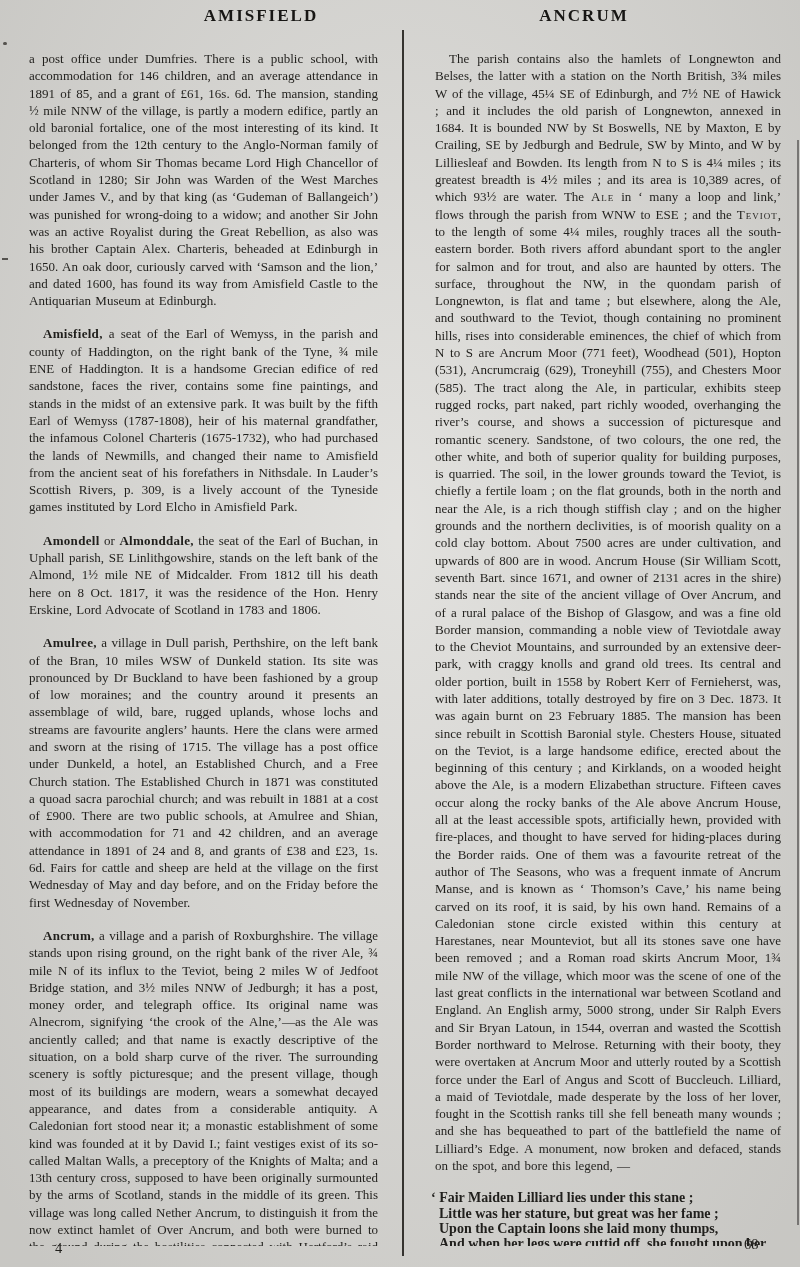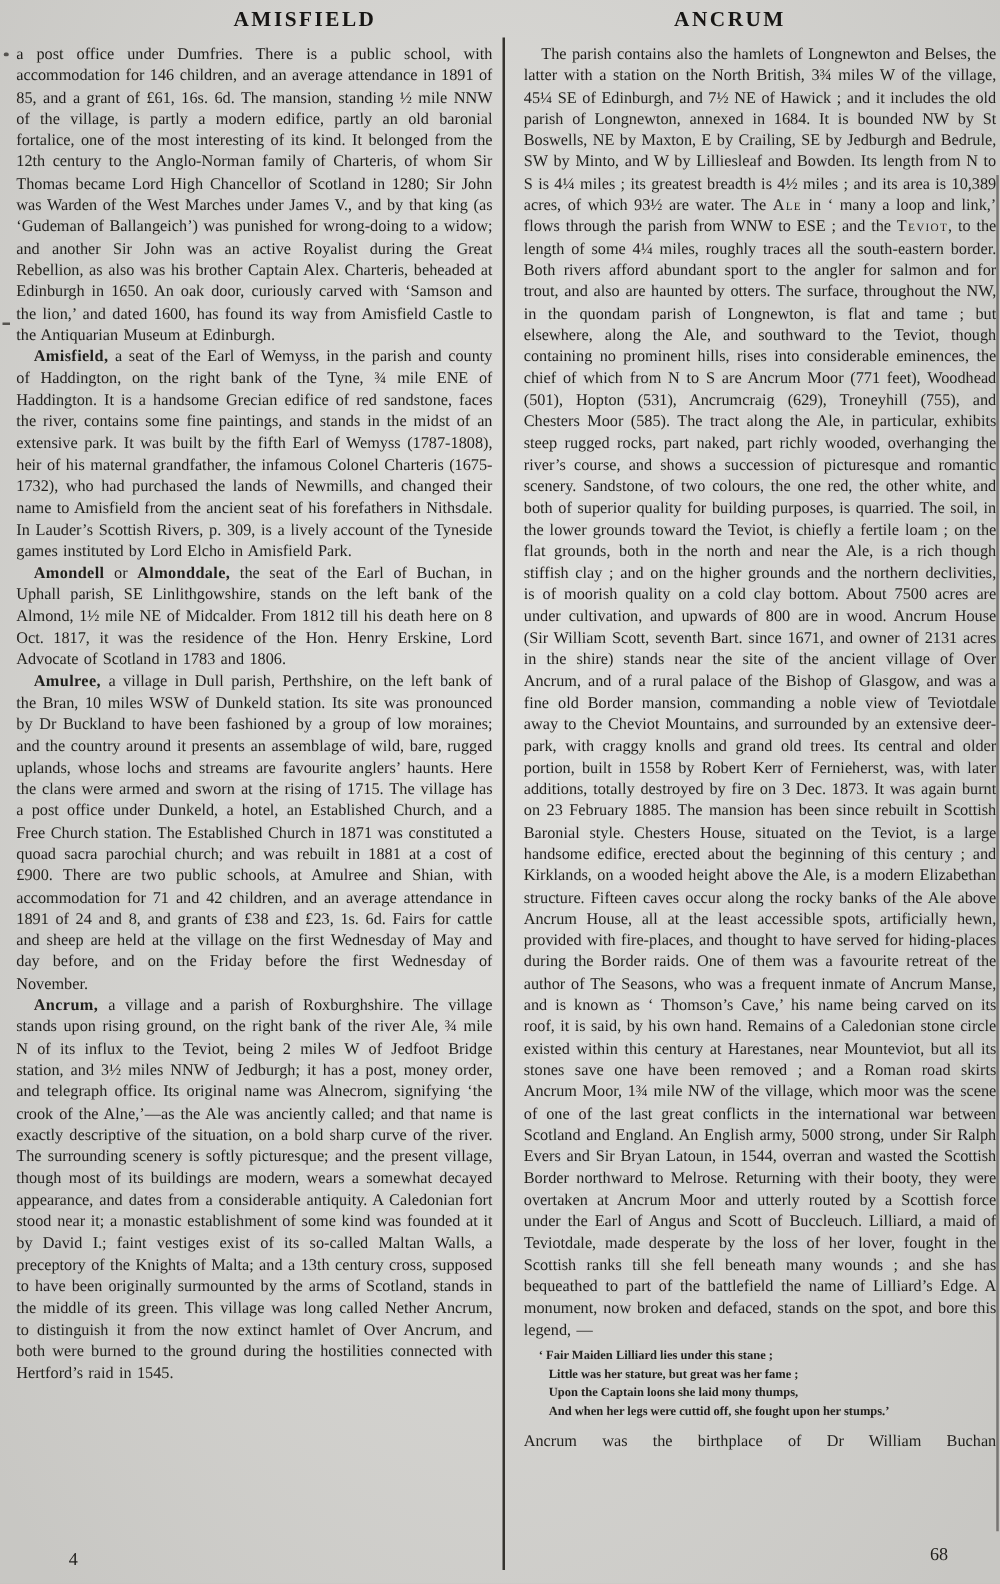--- a/index.html
+++ b/index.html
@@ -21,7 +21,7 @@
     text-align:center;font-weight:bold;font-size:17px;
     letter-spacing:2px;color:#171614;
   }
-  .col-header.left{left:0;padding-left:44px;}
+  .col-header.left{left:17px;padding-left:44px;}
   .col-header.right{left:384px;}
   .divider{
     position:absolute;left:402px;top:30px;width:2px;height:1226px;

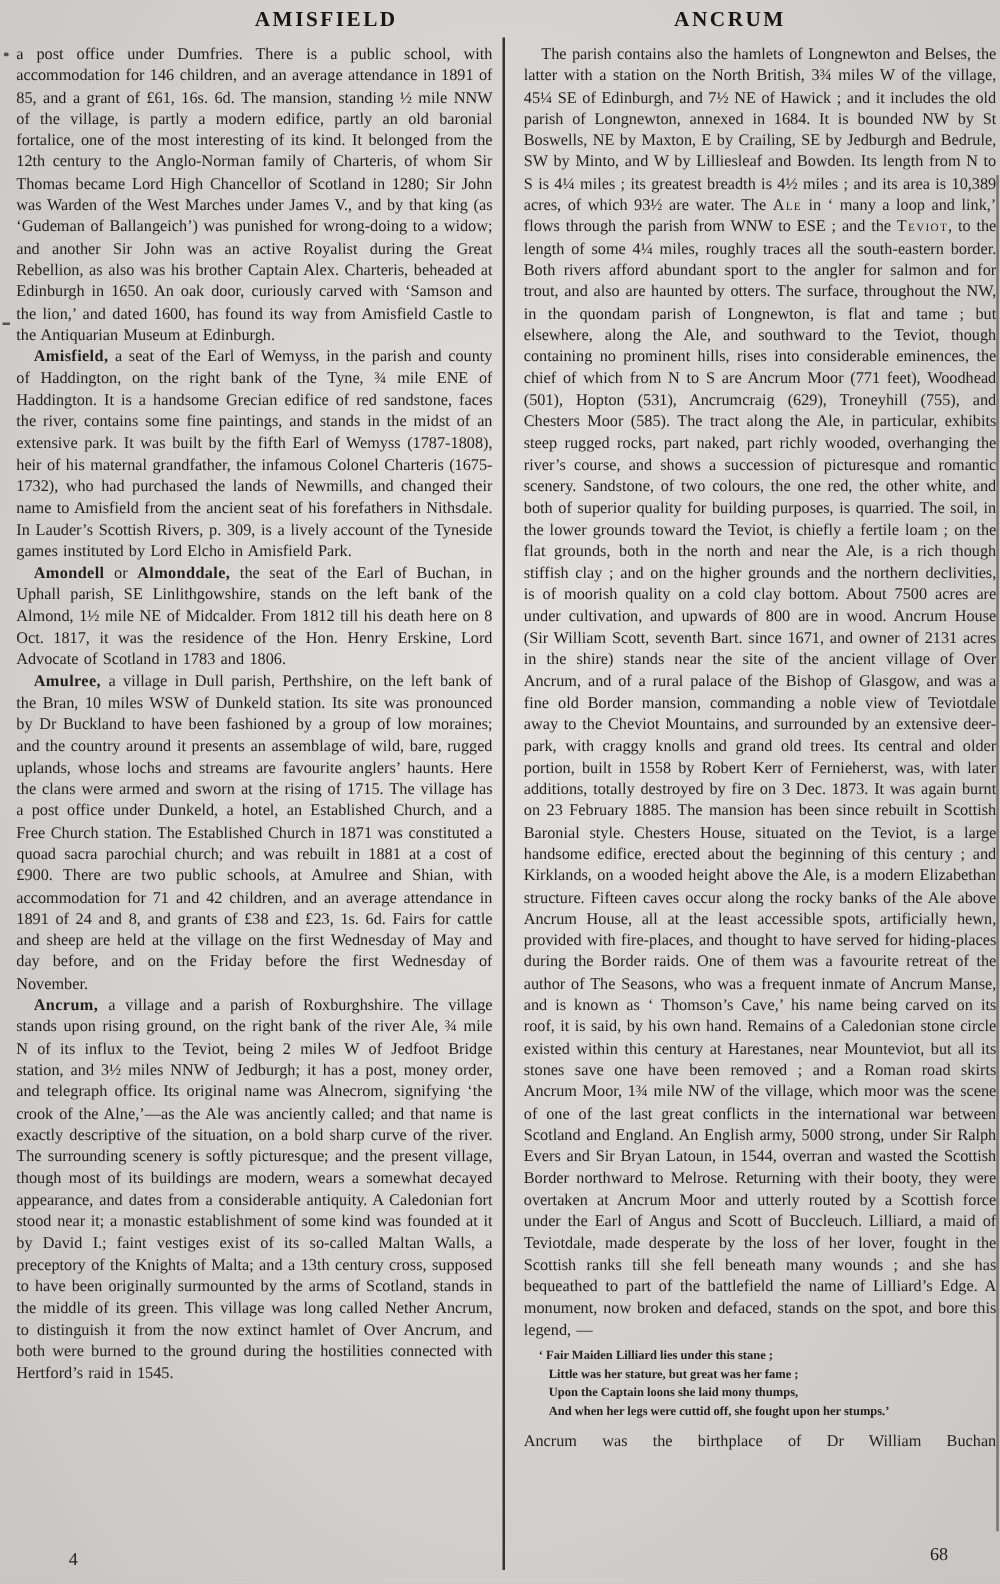--- a/index.html
+++ b/index.html
@@ -41,7 +41,7 @@
   }
   .column.left-col{left:13px;width:381px;}
   .column.right-col{left:419px;width:378px;}
-  .para{margin:0;}
+  .para{margin:16px;}
   .para.ind{text-indent:14px;}
   .seg-b{font-weight:bold;letter-spacing:.3px;}
   .seg-i{}

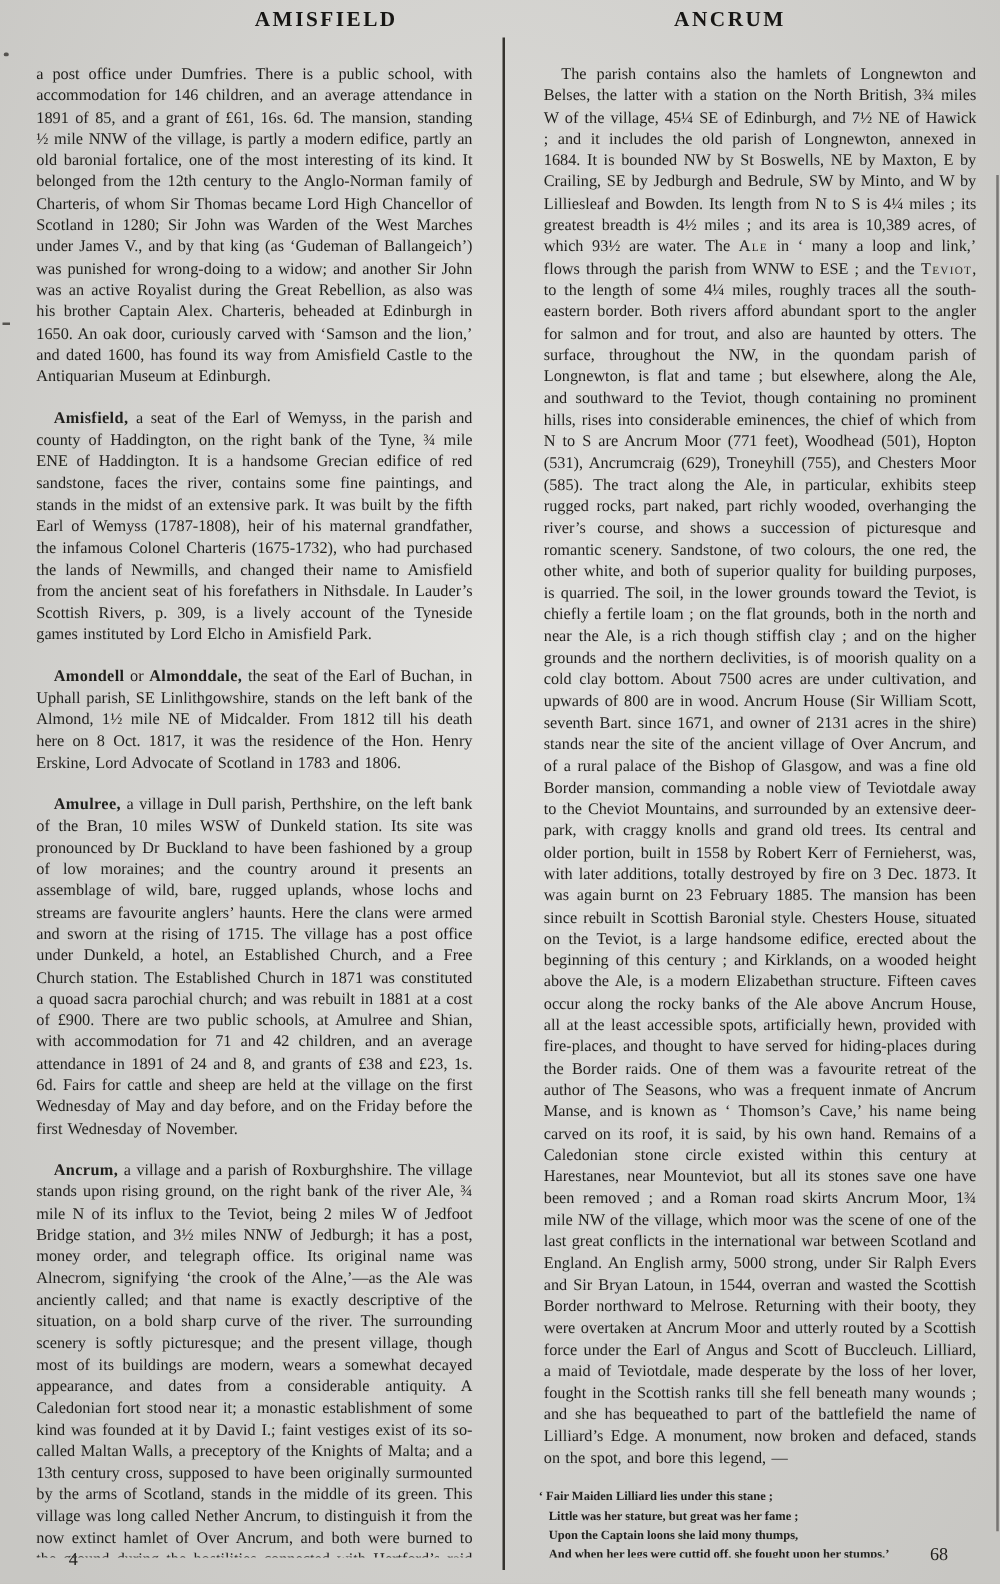--- a/index.html
+++ b/index.html
@@ -48,7 +48,7 @@
   .seg-sc{font-variant:small-caps;letter-spacing:1px;}
   .verse{
     margin:5px 0 0 10px;
-    font-size:10px;font-weight:bold;line-height:15.2px;
+    font-size:14px;font-weight:bold;line-height:15.2px;
     text-align:left;word-spacing:0;
   }
   .verse-line{padding-left:10px;}

